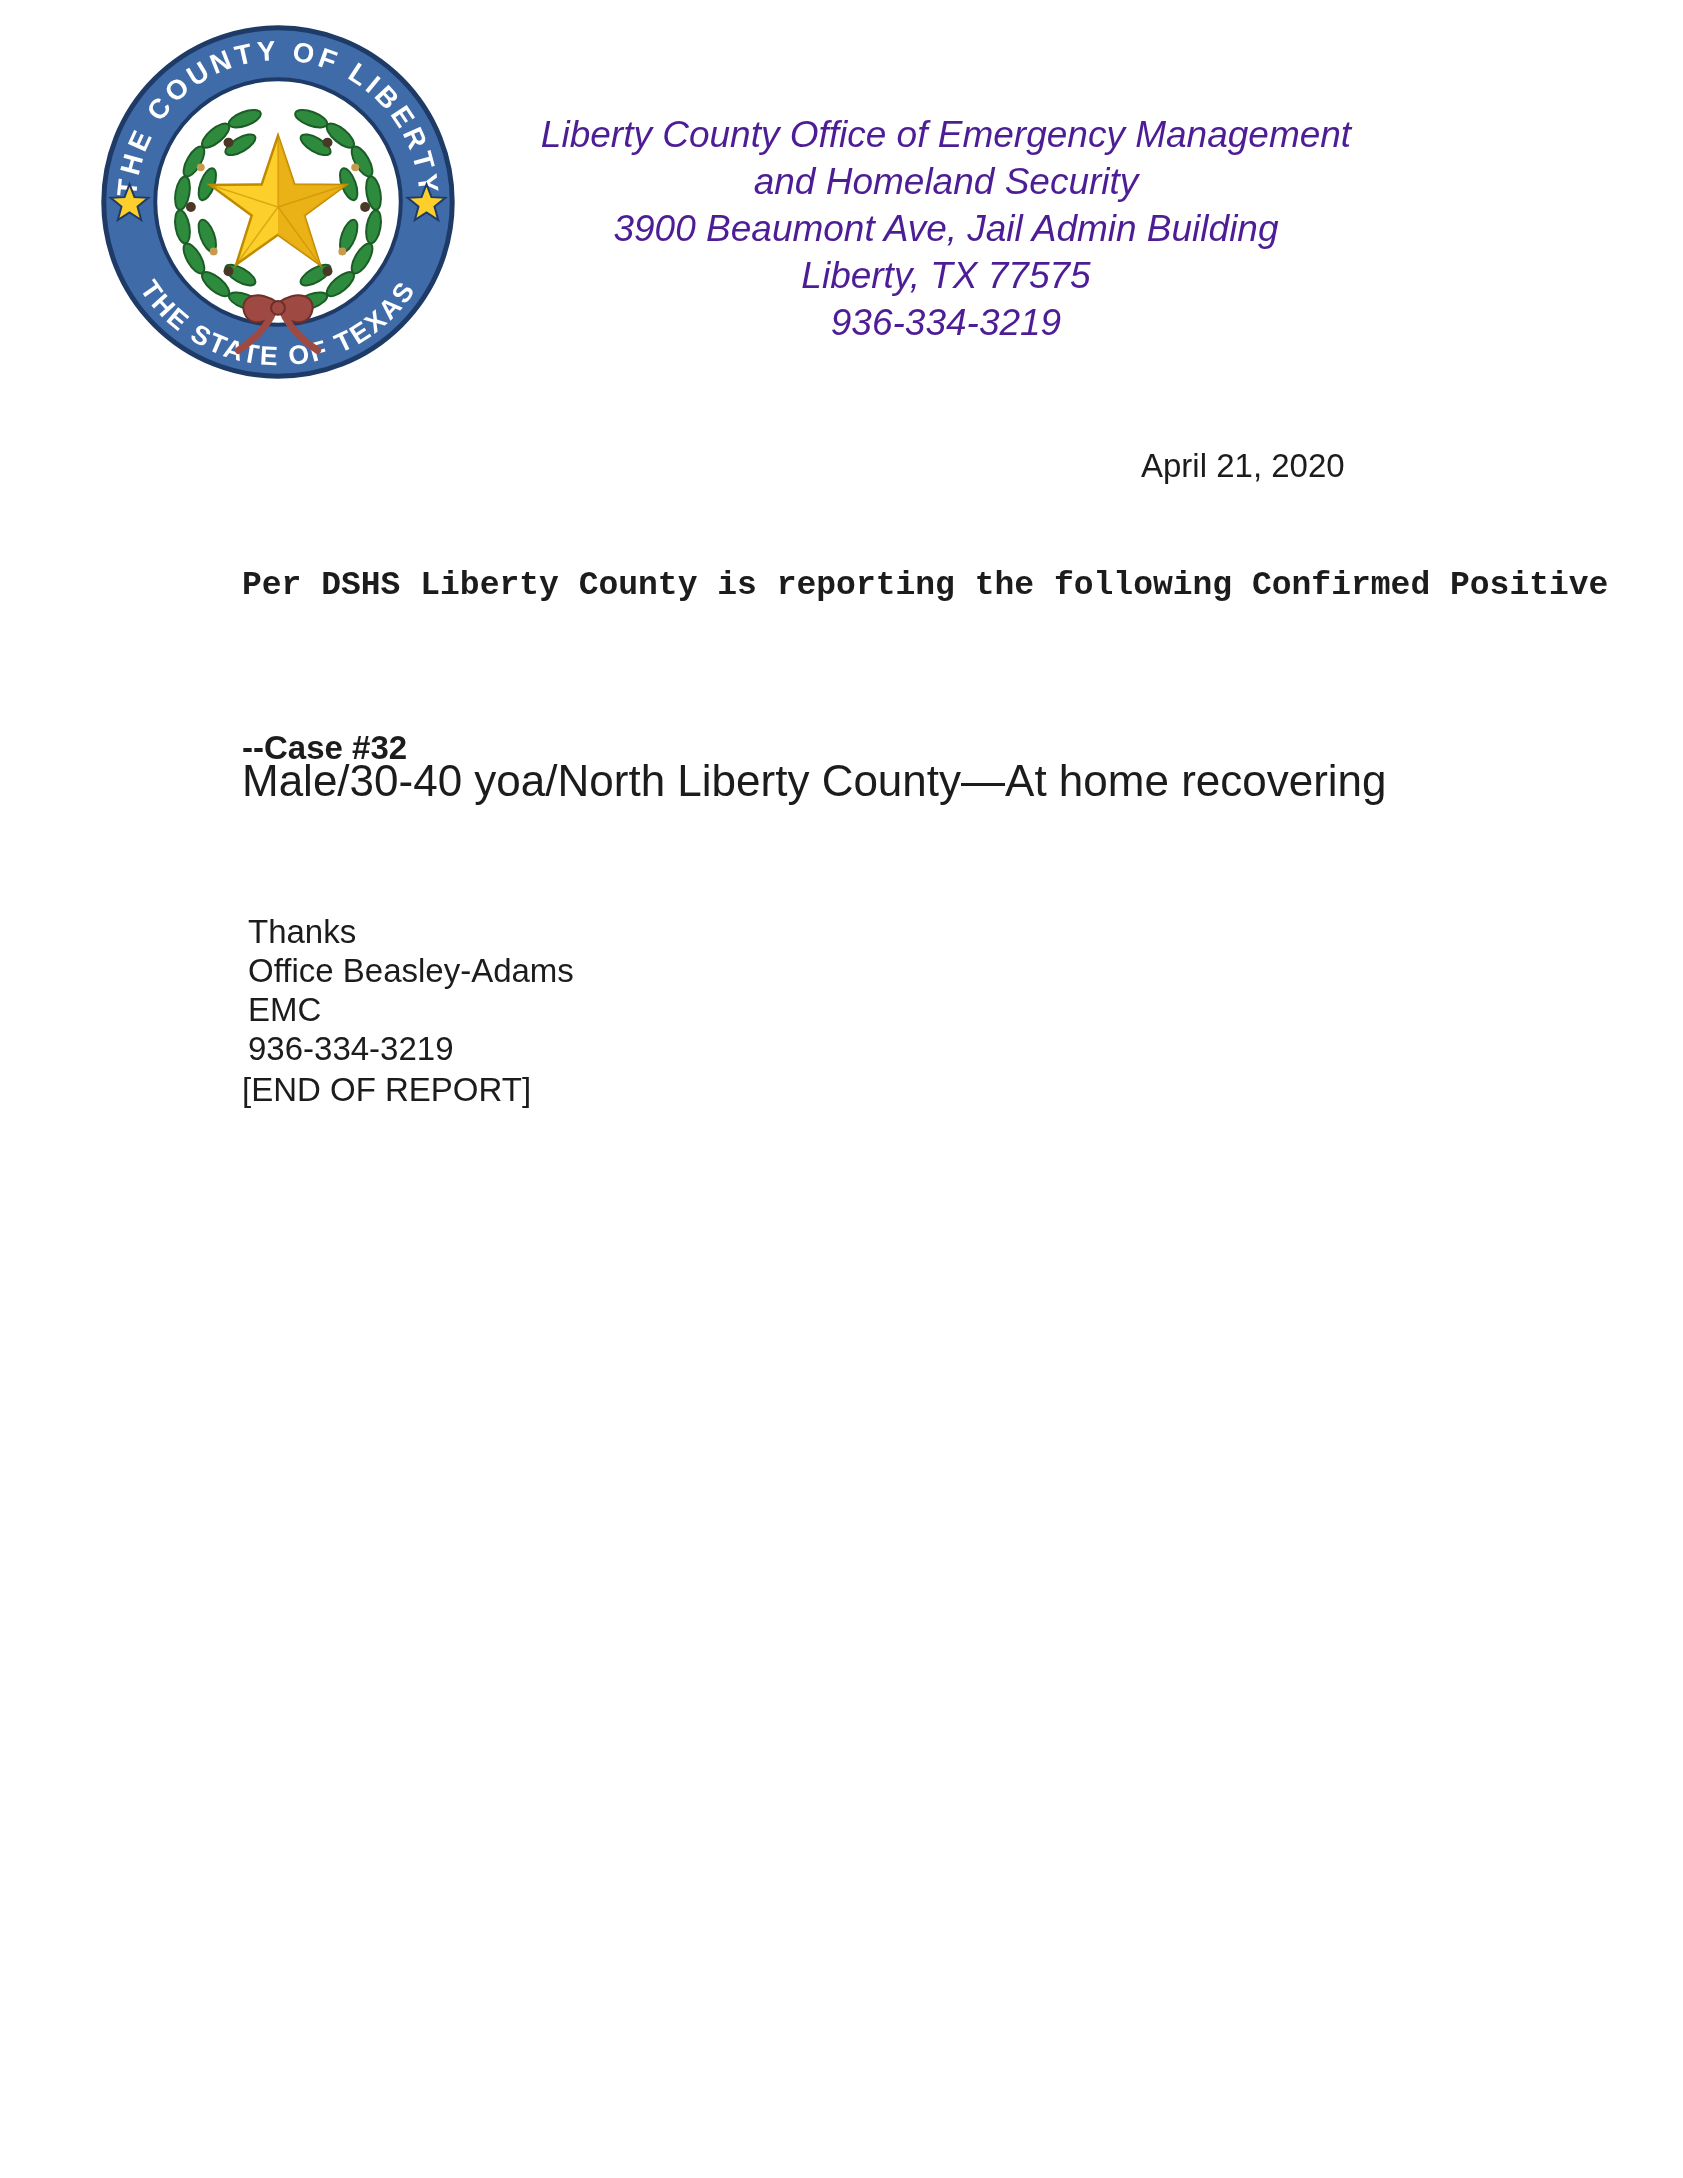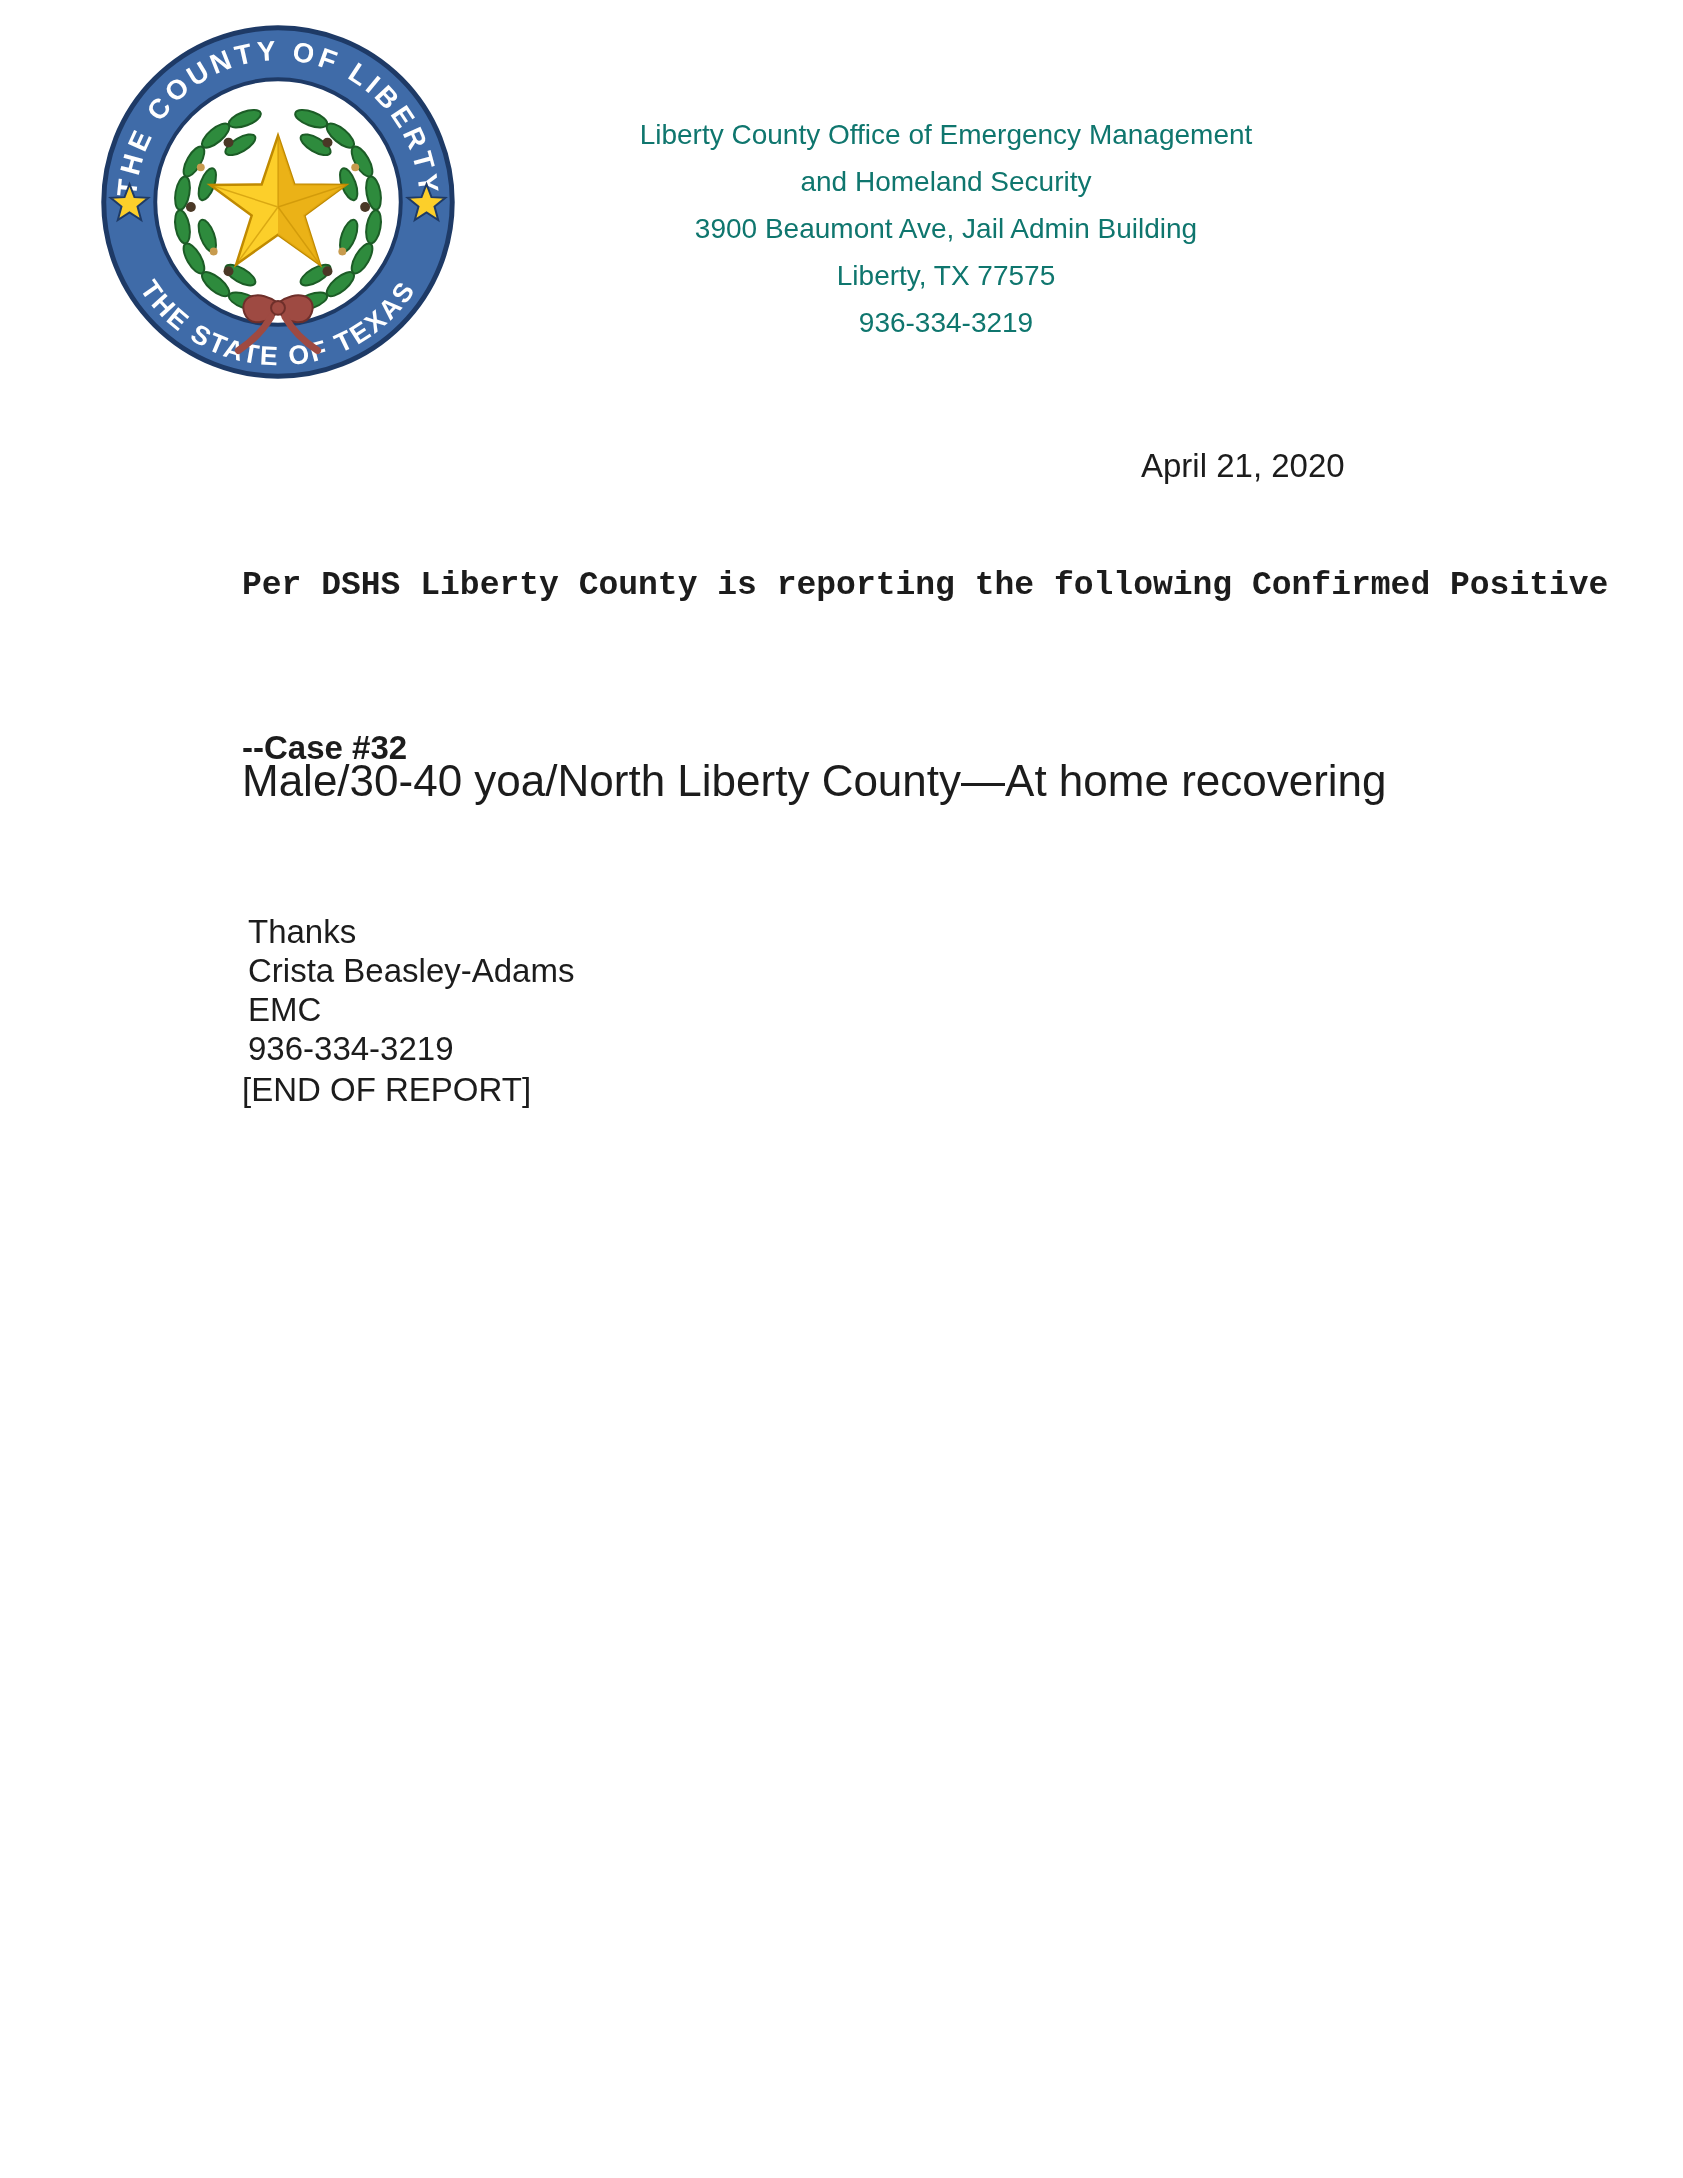--- a/index.html
+++ b/index.html
@@ -18,8 +18,9 @@
   .seal-arc-bottom { font-weight:bold; font-size:27px; letter-spacing:2.5px; fill:#ffffff; }
   .letterhead {
     position:absolute; left:436px; top:111px; width:1020px;
-    text-align:center; font-size:28px; line-height:47px;
-    color:#0f766e;
+    text-align:center; font-size:37px; line-height:47px;
+    color:#4c1d95;
+    font-style:italic;
   }
   .date { position:absolute; left:1141px; top:447px; font-size:33px; }
   .intro { position:absolute; left:242px; top:564px; font-size:33px; line-height:44px; font-weight:bold;font-family:Liberation Mono, monospace; }

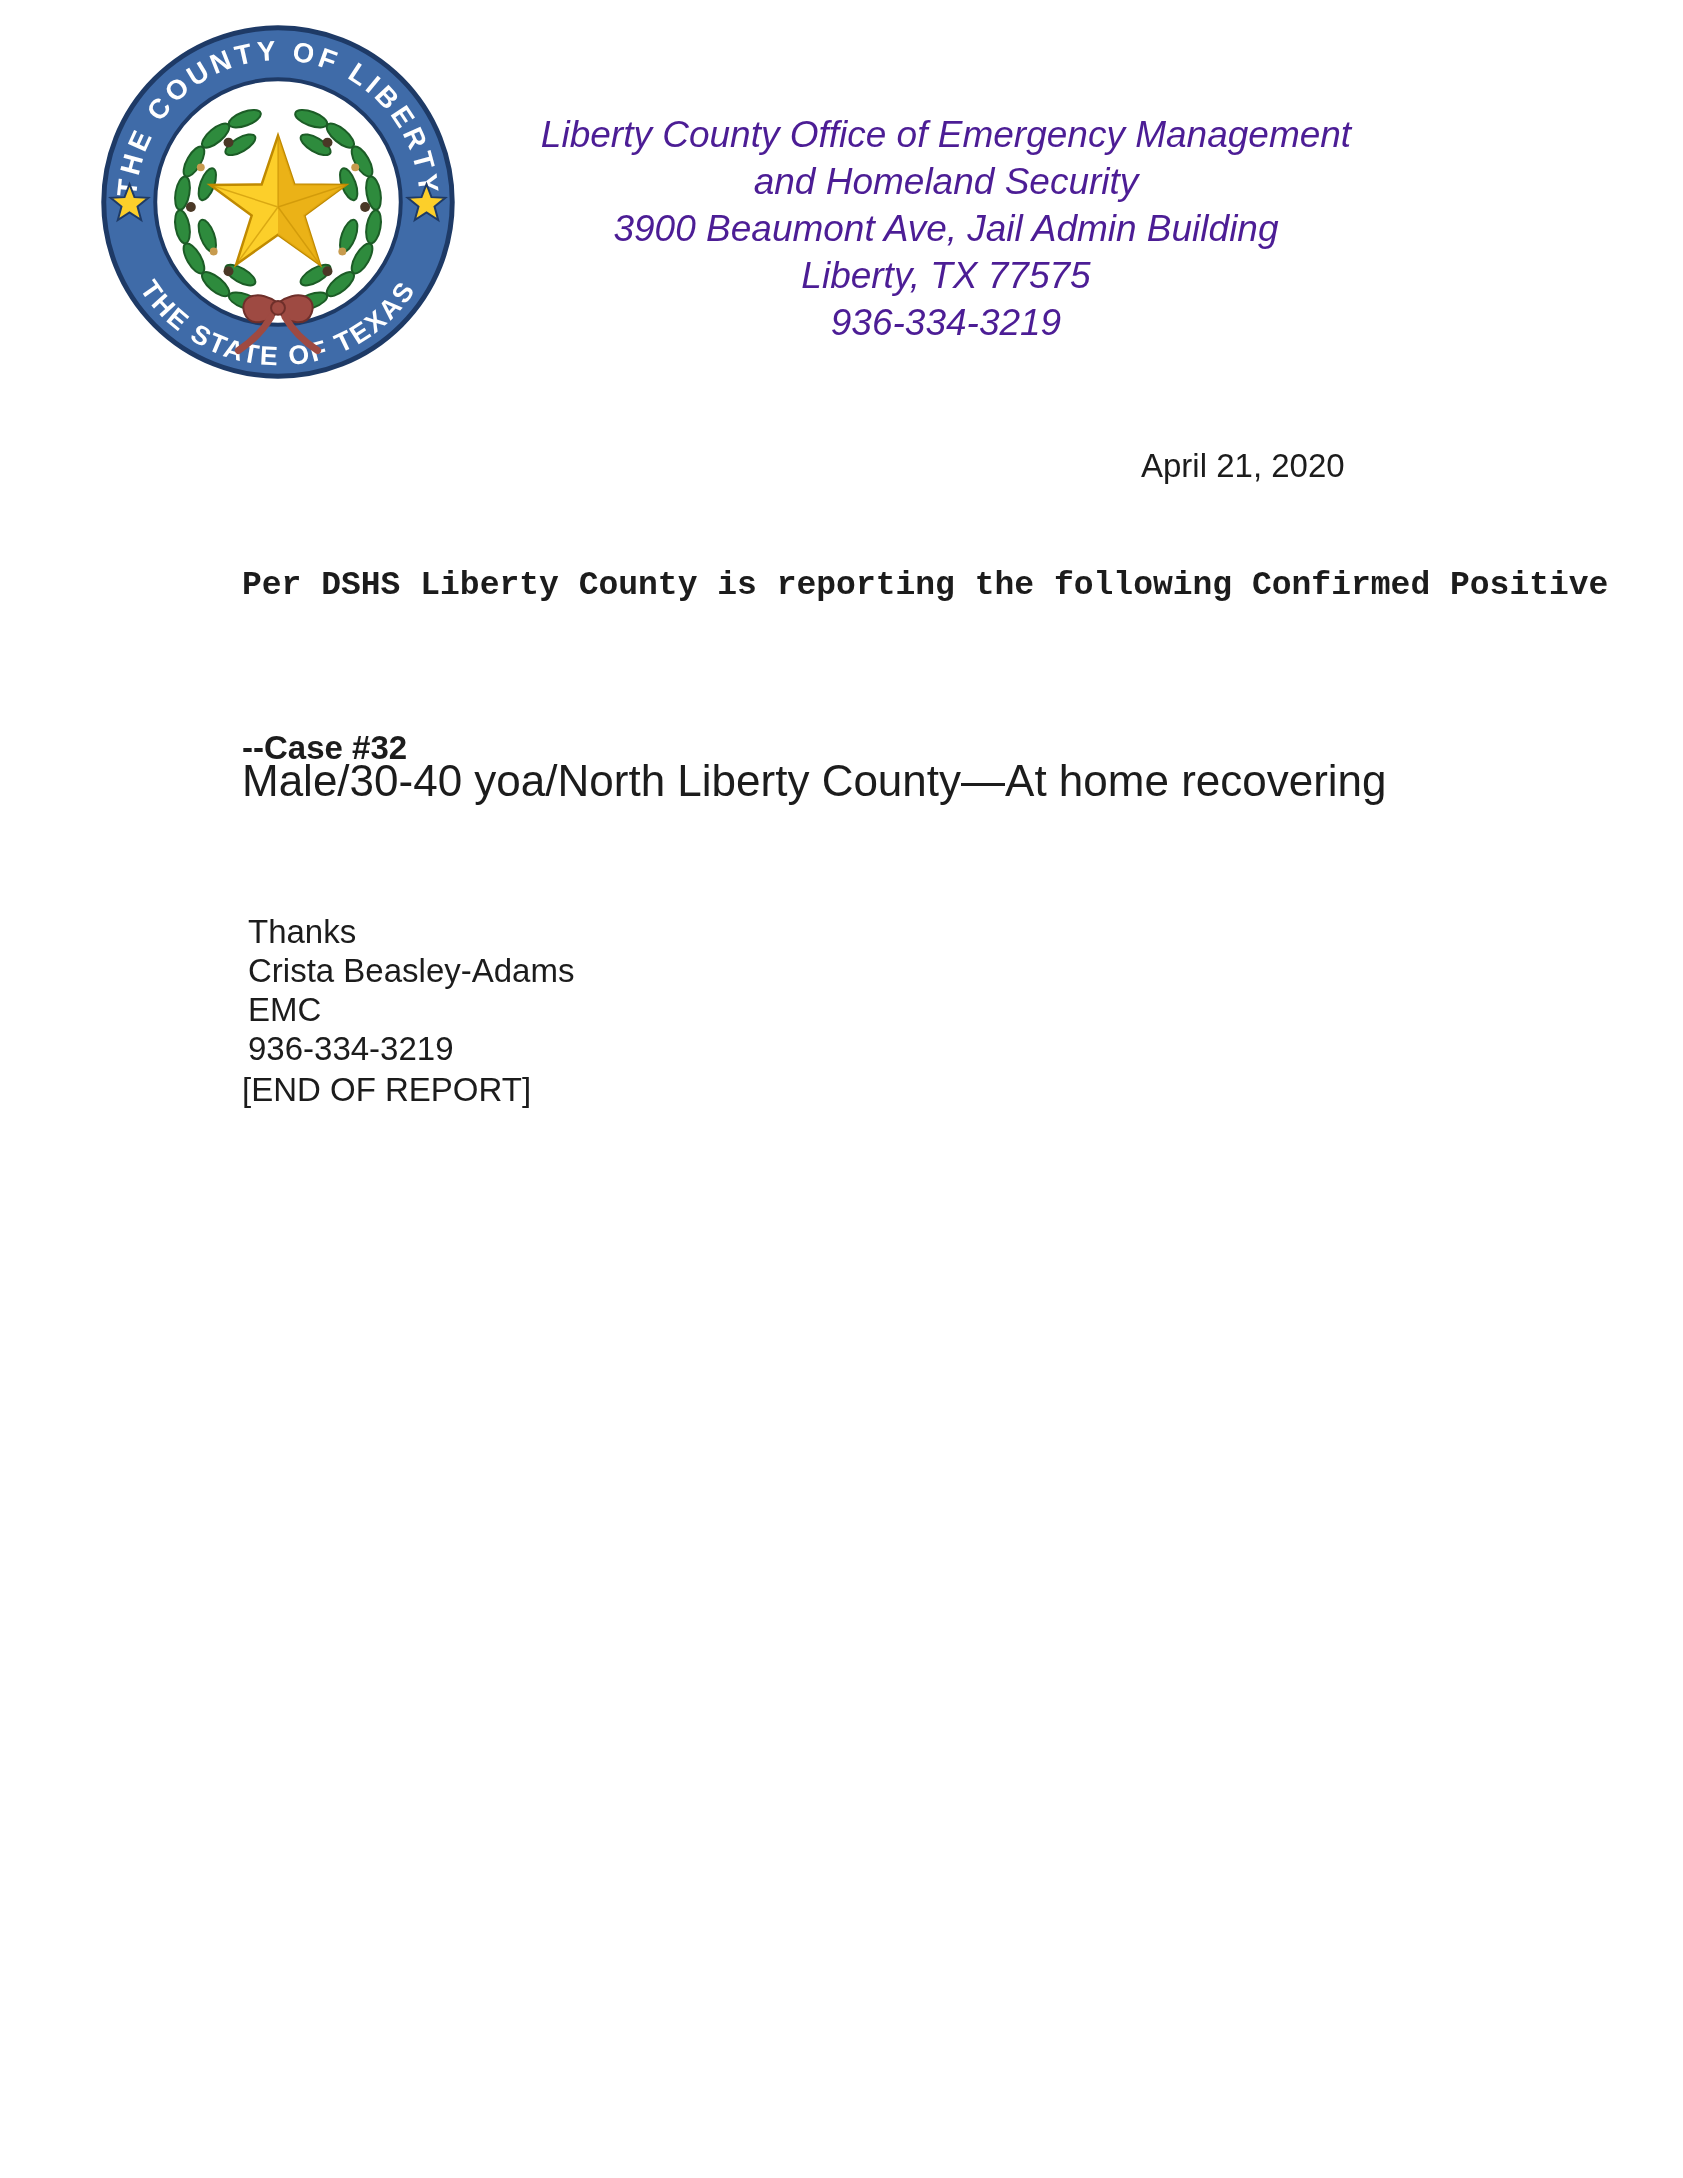--- a/index.html
+++ b/index.html
@@ -143,7 +143,7 @@
 
   <div class="signature">
     <div>Thanks</div>
-    <div>Crista Beasley-Adams</div>
+    <div>Office Beasley-Adams</div>
     <div>EMC</div>
     <div>936-334-3219</div>
   </div>

